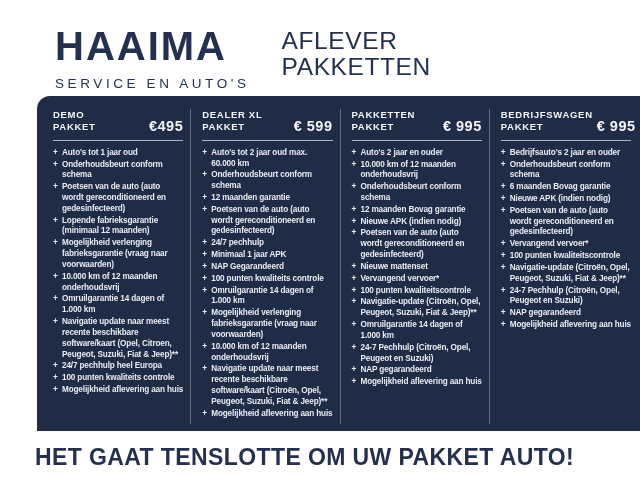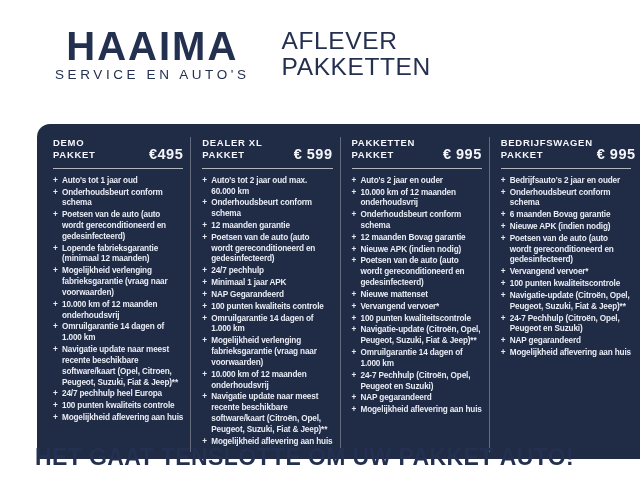--- a/index.html
+++ b/index.html
@@ -12,7 +12,7 @@
   .header{position:absolute;top:26px;left:55px;right:0;display:flex;align-items:flex-start;}
   .logo{color:#24304f;}
   .logo .brand-name{
-    font-size:40px;font-weight:bold;letter-spacing:2px;line-height:1;display:block;text-align:center;
+    font-size:40px;font-weight:bold;letter-spacing:2px;line-height:1;display:block;
   }
   .logo .brand-tag{
     font-size:13.5px;font-weight:400;letter-spacing:3.6px;line-height:1;display:block;margin-top:2px;

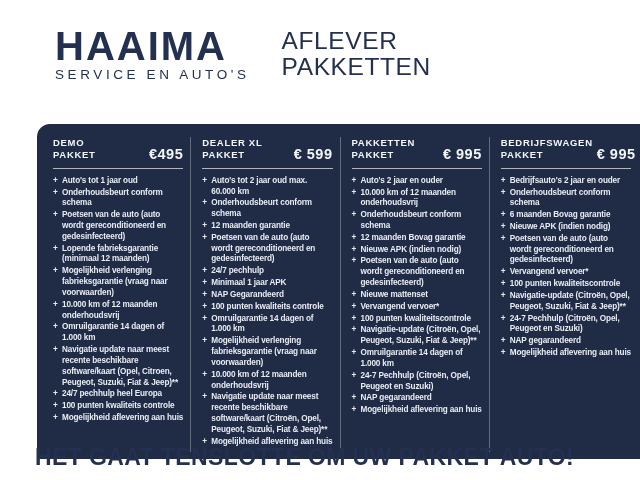--- a/index.html
+++ b/index.html
@@ -15,7 +15,7 @@
     font-size:40px;font-weight:bold;letter-spacing:2px;line-height:1;display:block;
   }
   .logo .brand-tag{
-    font-size:13.5px;font-weight:400;letter-spacing:3.6px;line-height:1;display:block;margin-top:2px;
+    font-size:13.5px;font-weight:400;letter-spacing:3.6px;line-height:1;display:block;margin-top:11px;
   }
   .title{margin-left:32px;color:#24304f;font-weight:normal;font-size:24.5px;line-height:1.08;letter-spacing:0.6px;margin-top:2px;}
   .title span{display:block;}

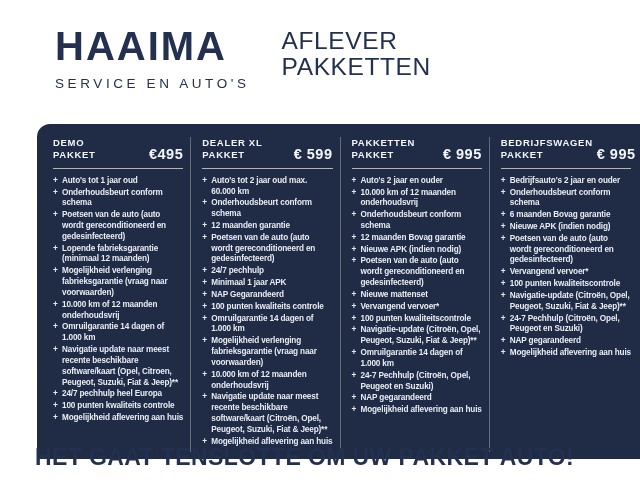--- a/index.html
+++ b/index.html
@@ -21,7 +21,7 @@
   .title span{display:block;}
   
   .panel{
-    position:absolute;left:37px;right:0;top:124px;height:335px;
+    position:absolute;left:37px;right:0;top:96px;height:335px;
     background:#202b45;border-top-left-radius:13px;
     padding:13px 2px 7px 16px;box-sizing:border-box;overflow:hidden;
     display:flex;

